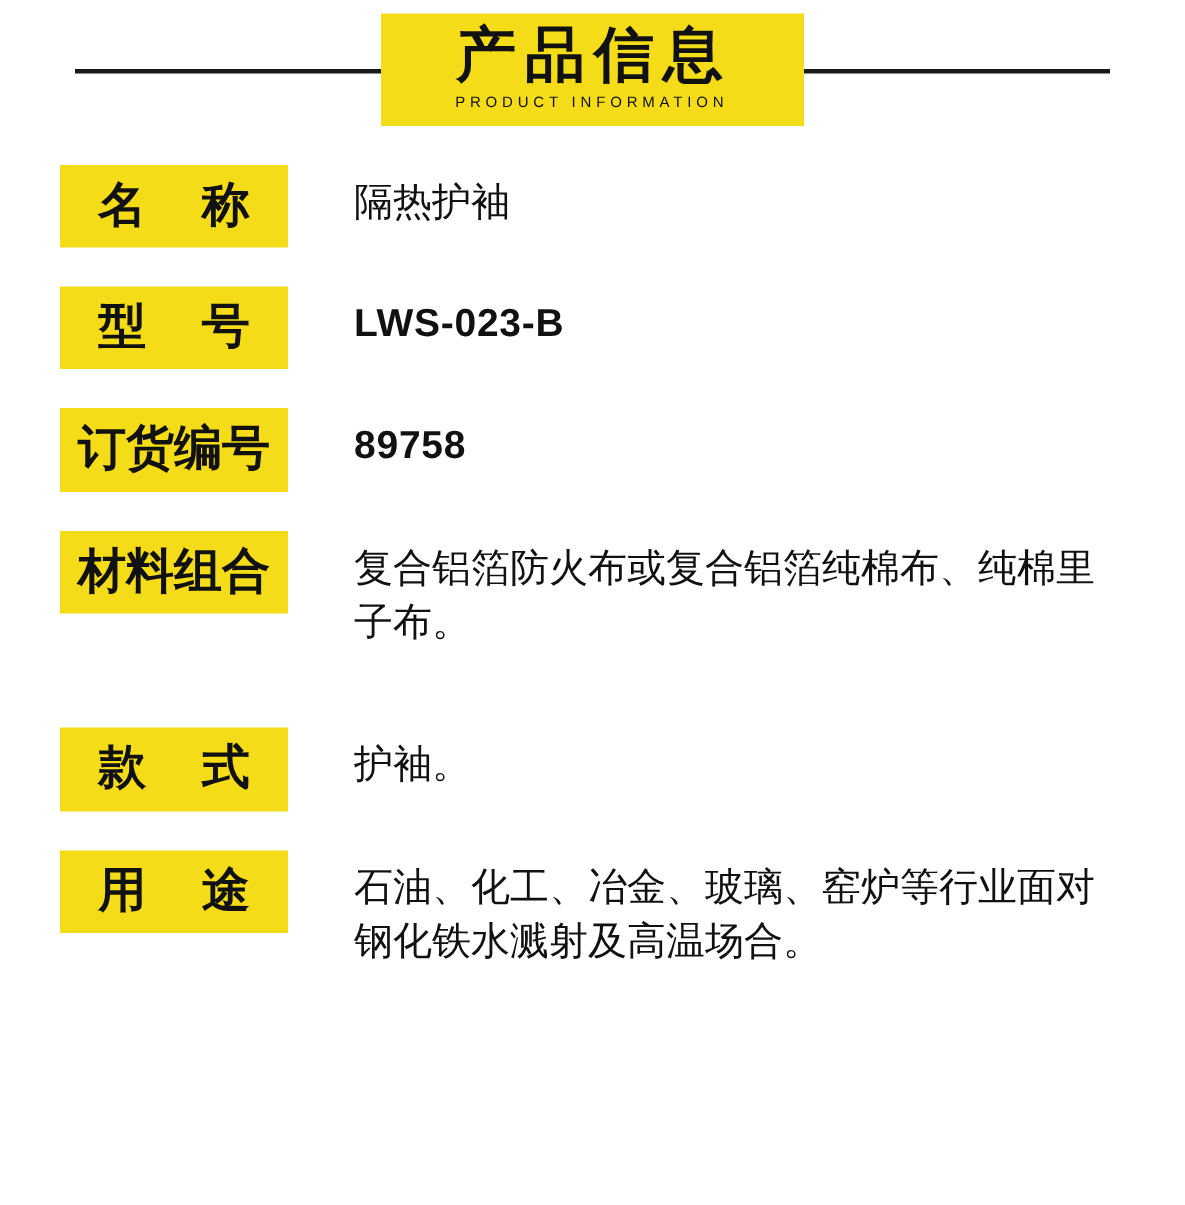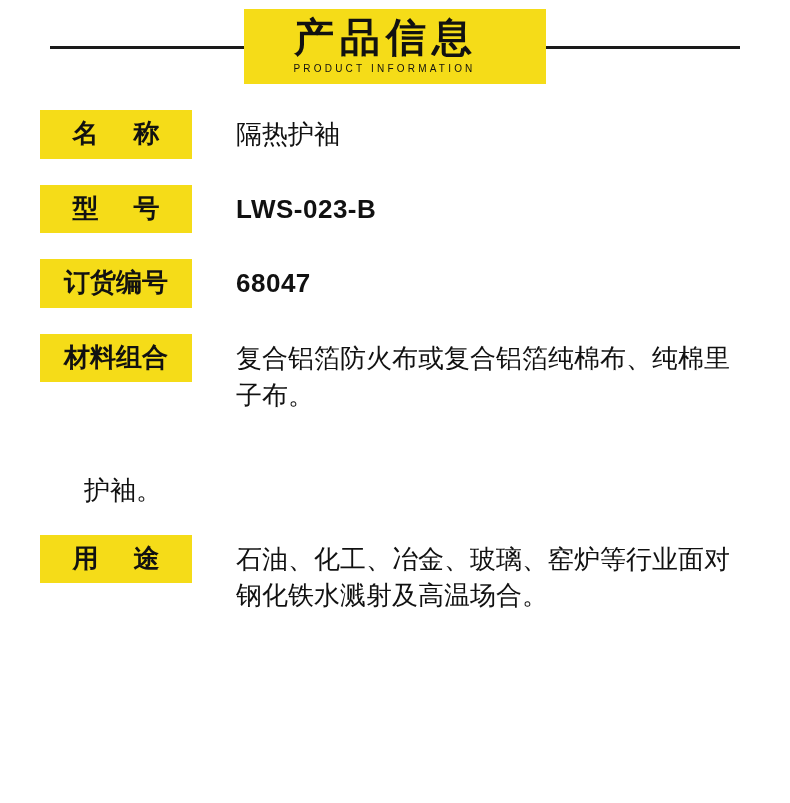--- a/index.html
+++ b/index.html
@@ -44,7 +44,7 @@
     position: relative;
     z-index: 2;
     background: #f5dc18;
-    padding: 8px 68px 10px 44px;
+    padding: 8px 48px 10px 44px;
     text-align: center;
     line-height: 1;
   }

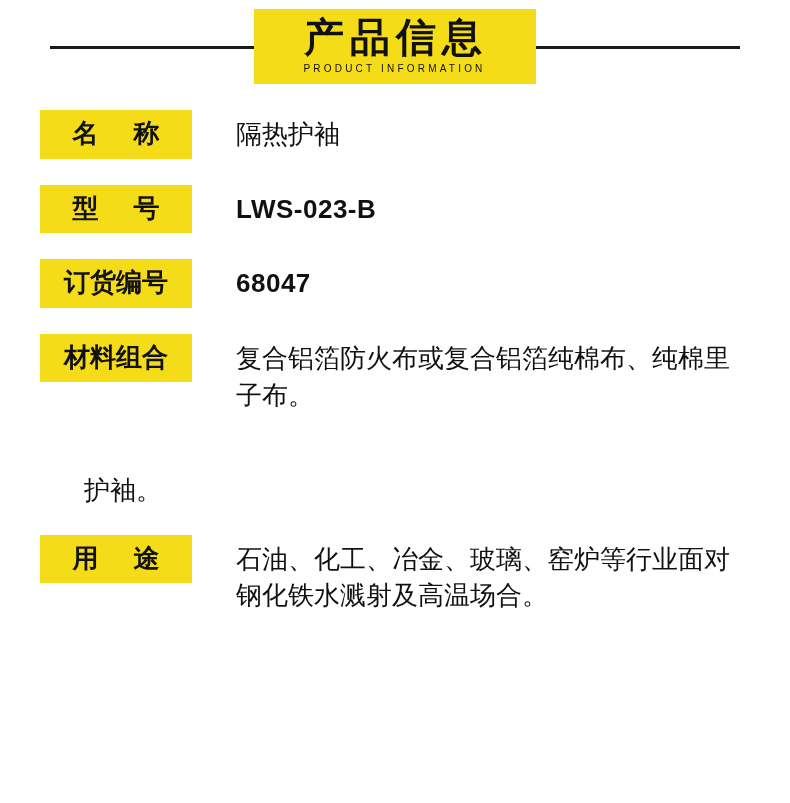--- a/index.html
+++ b/index.html
@@ -77,7 +77,7 @@
     width: 152px;
     background: #f5dc18;
     color: #111111;
-    font-size: 26px;
+    font-size: 32px;
     font-weight: bold;
     line-height: 1.1;
     padding: 9px 0 11px 0;

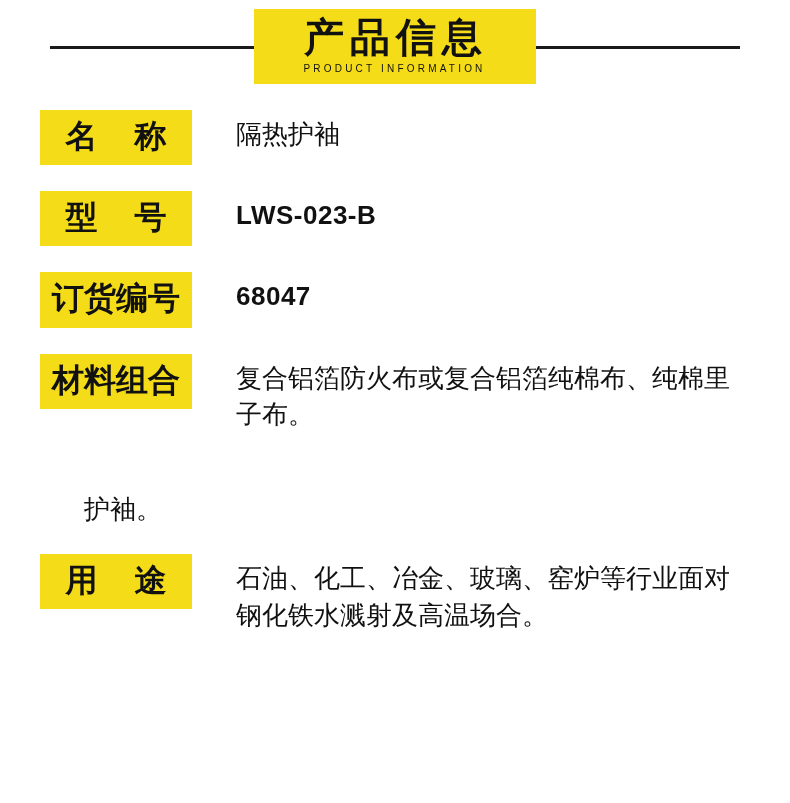--- a/index.html
+++ b/index.html
@@ -128,7 +128,7 @@
       </div>
       <div class="row">
         <div class="row-label">订货编号</div>
-        <div class="row-value latin">68047</div>
+        <div class="row-value latin">89758</div>
       </div>
       <div class="row">
         <div class="row-label">材料组合</div>

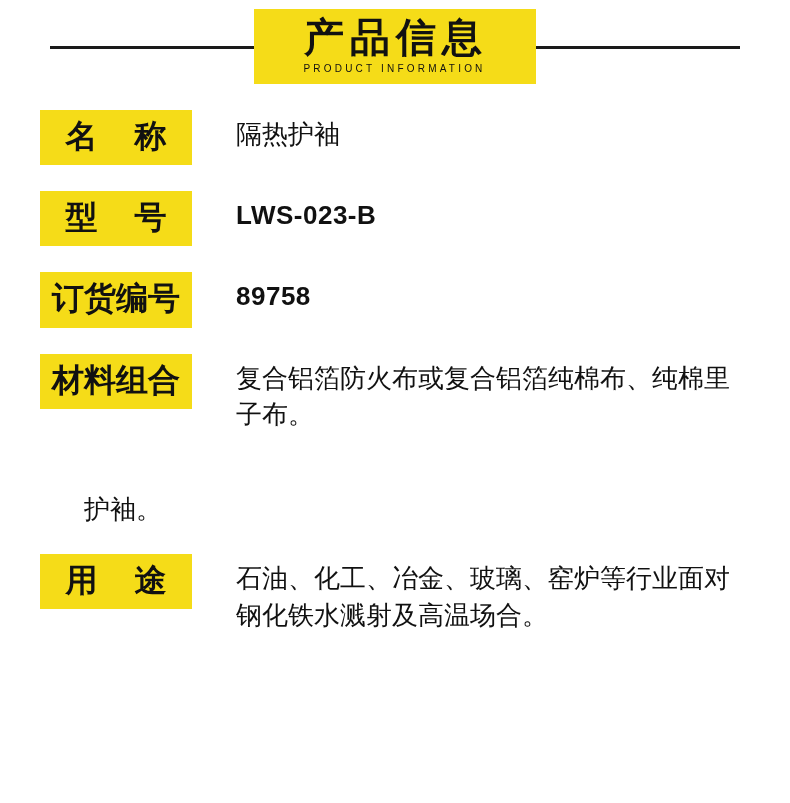--- a/index.html
+++ b/index.html
@@ -137,6 +137,7 @@
       <div class="row">
       </div>
       <div class="row">
+        <div class="row-label spaced">款  式</div>
         <div class="row-value">护袖。</div>
       </div>
       <div class="row">

